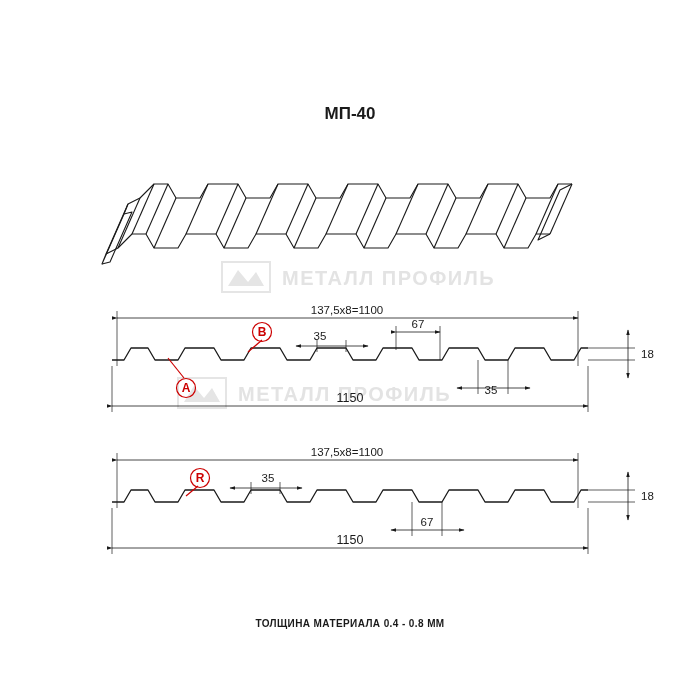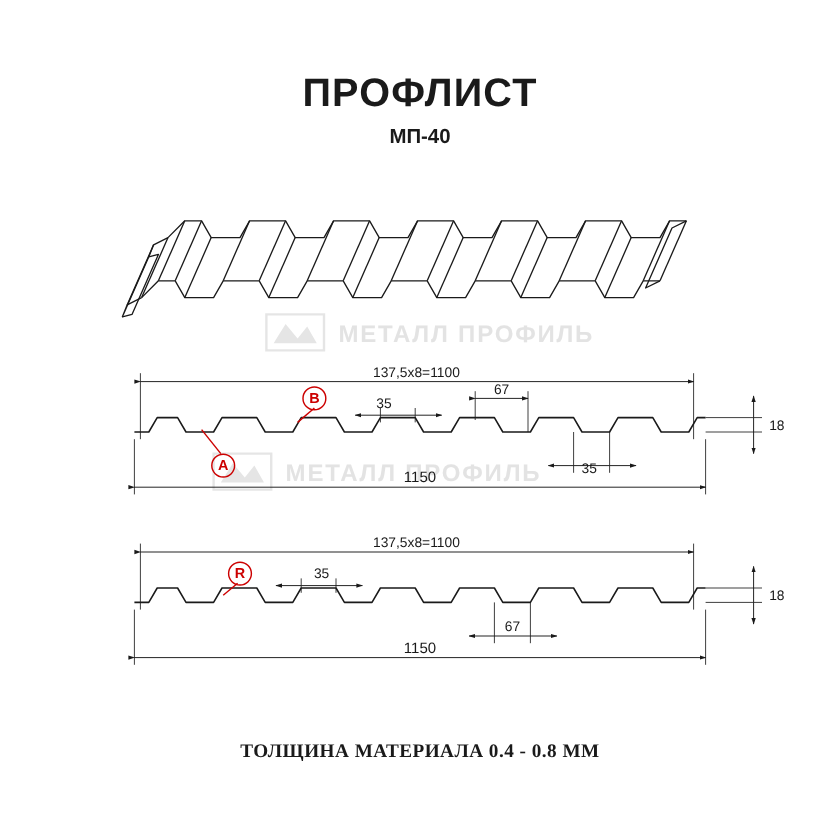--- a/index.html
+++ b/index.html
@@ -84,7 +84,6 @@
 
 <div class="page">
 
-  <div class="title">ПРОФЛИСТ</div>
   <div class="subtitle">МП-40</div>
   <div class="footer">ТОЛЩИНА МАТЕРИАЛА 0.4 - 0.8 ММ</div>
 

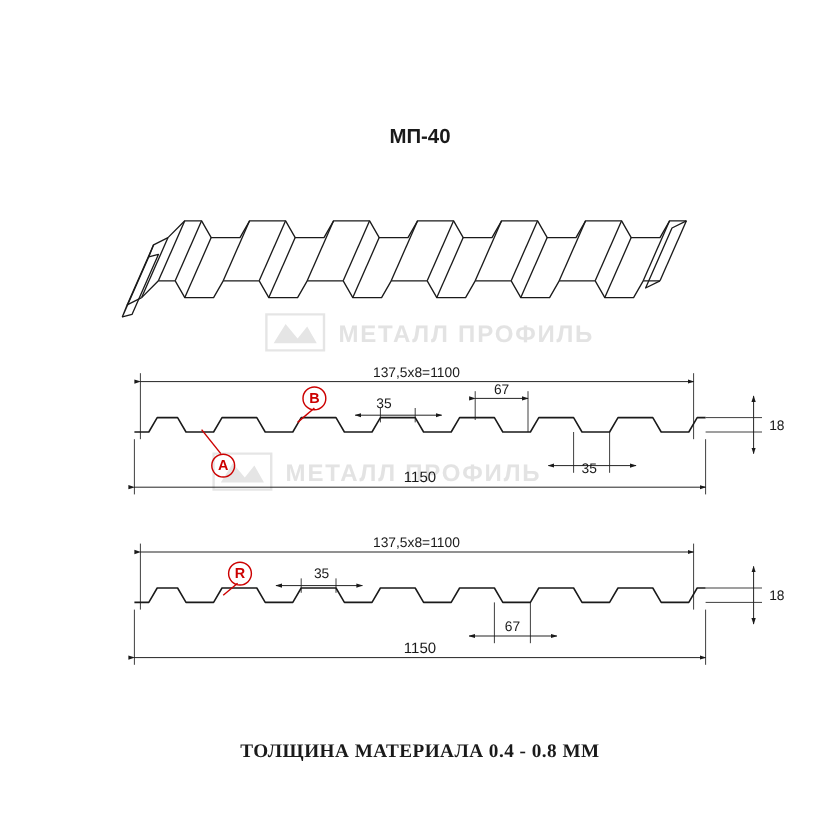--- a/index.html
+++ b/index.html
@@ -46,11 +46,10 @@
     left: 0;
     width: 700px;
     text-align: center;
-    font-size: 16px;
+    font-size: 10px;
     font-weight: bold;
     letter-spacing: 0.4px;
     color: #1a1a1a;
-    font-family: Liberation Serif, serif;
   }
   svg.art {
     position: absolute;

